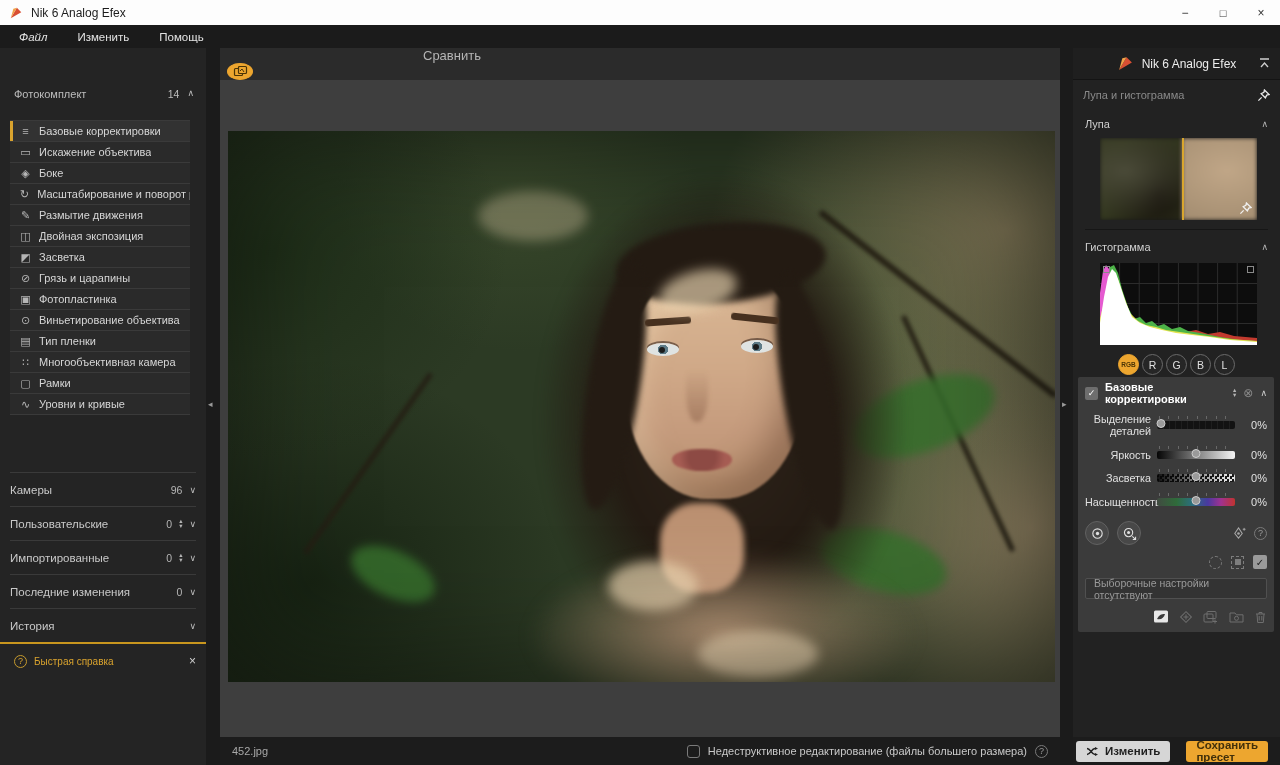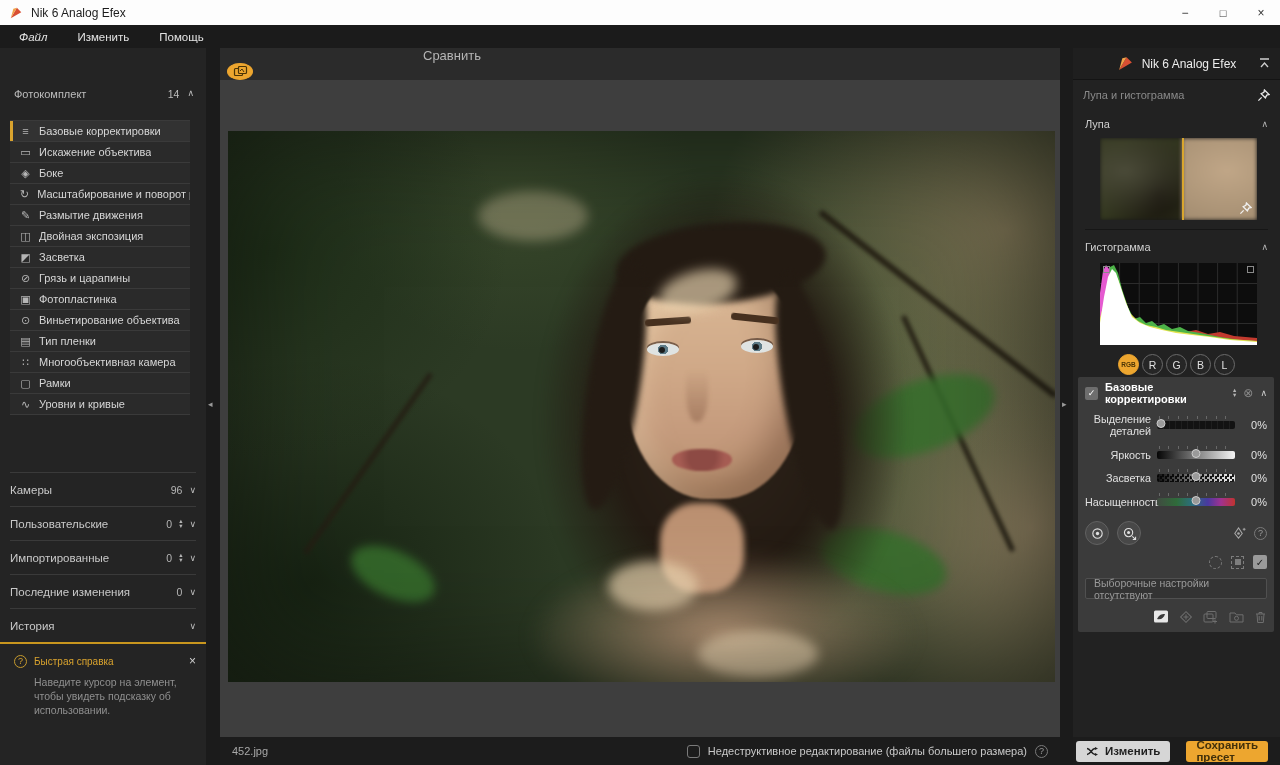--- a/index.html
+++ b/index.html
@@ -328,7 +328,6 @@
         <span class="qh-title">Быстрая справка</span>
         <span class="qh-close">×</span>
       </div>
-      <div class="qh-body">Наведите курсор на элемент, чтобы увидеть подсказку об использовании.</div>
     </div>
   </div>
 

